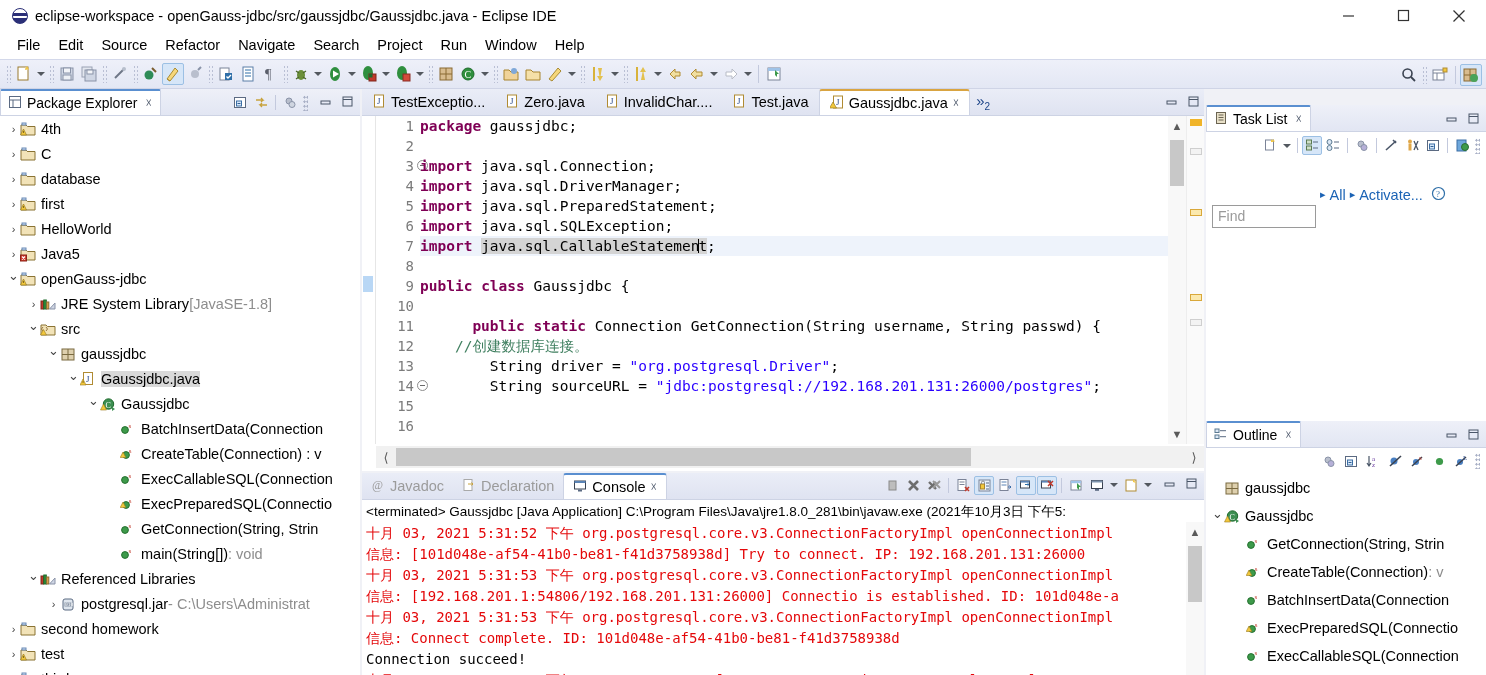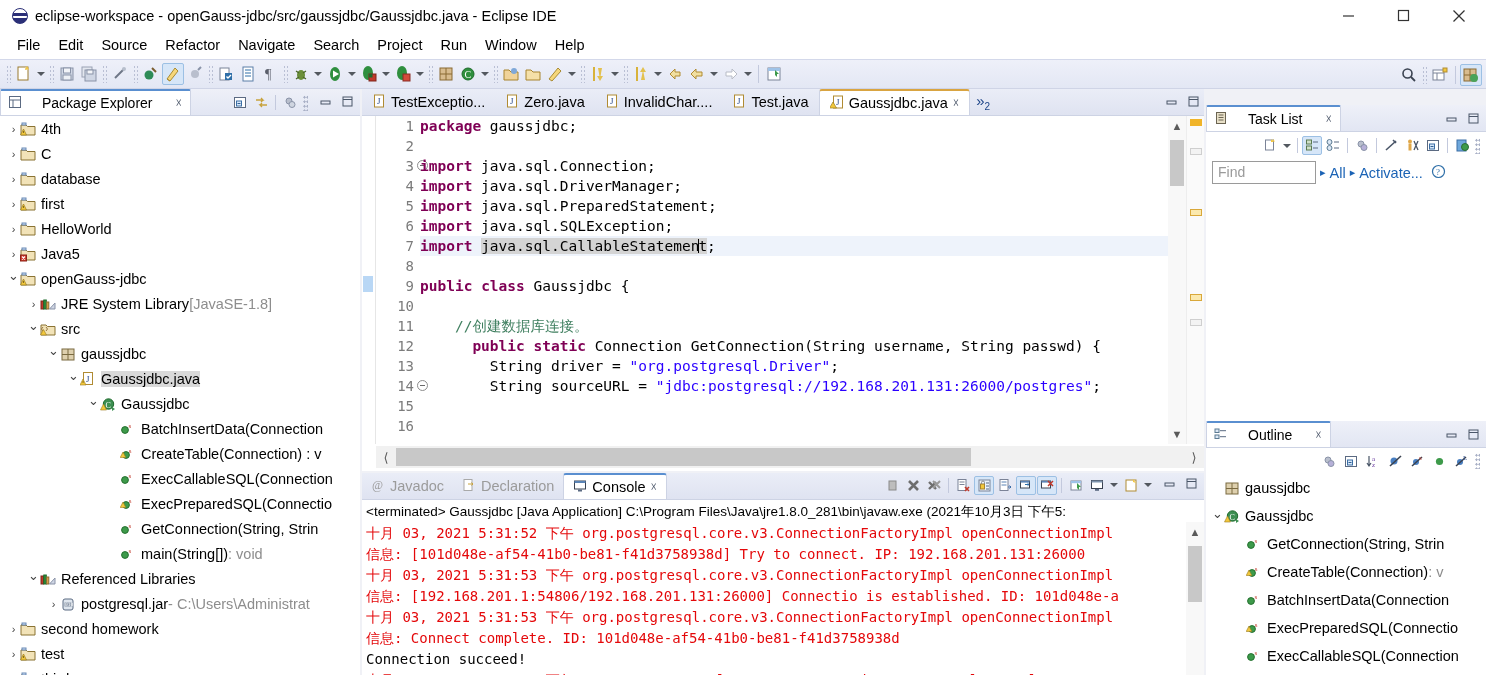--- a/index.html
+++ b/index.html
@@ -69,7 +69,7 @@
     border-bottom: 1px solid #cdd3e4;
   }
   .viewtab {
-    height: 26px; display: flex; align-items: center; gap: 20px;
+    height: 26px; display: flex; align-items: center; gap: 5px;
     padding: 0 8px 0 7px; background: #ffffff;
     border-top: 2px solid #5a8fd0;
     border-left: 1px solid #cdd3e4; border-right: 1px solid #cdd3e4;

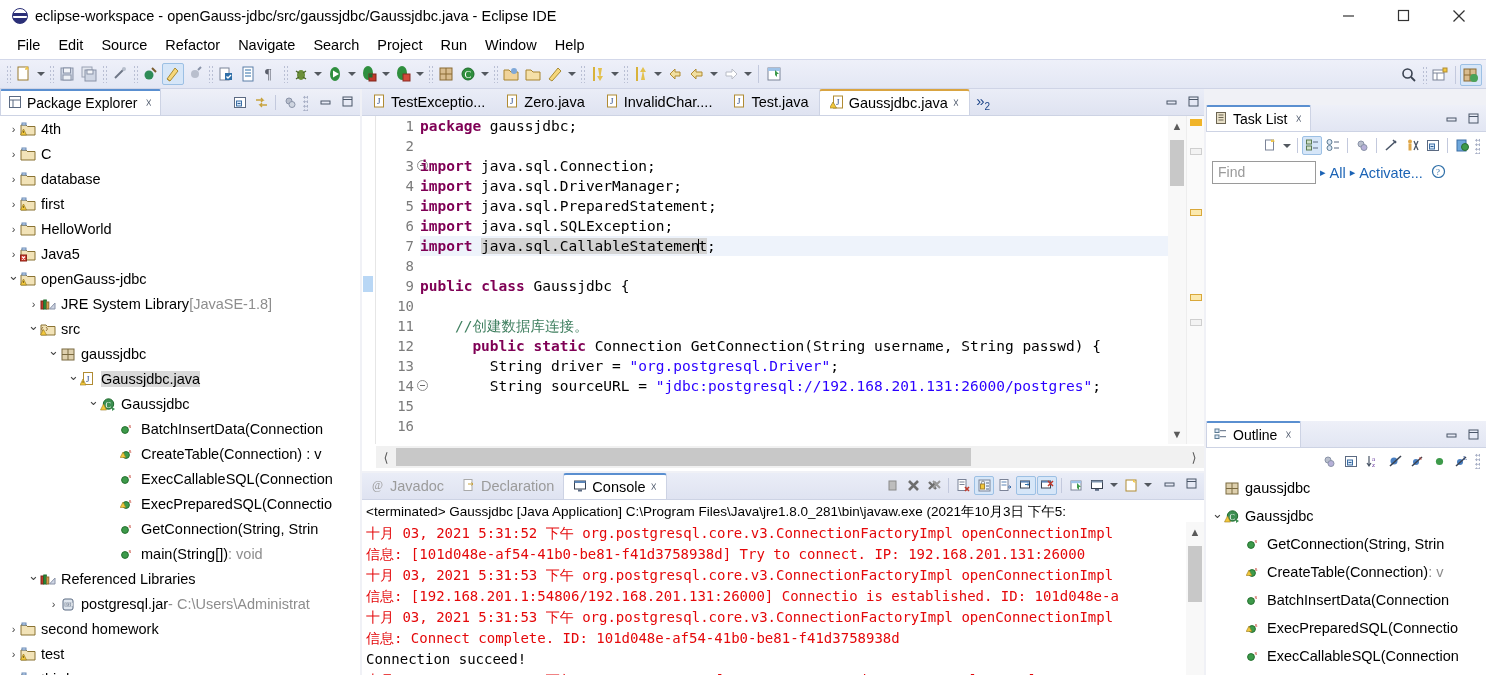--- a/index.html
+++ b/index.html
@@ -154,7 +154,7 @@
   .tl-toolbar { height: 27px; display: flex; align-items: center; justify-content: flex-end; padding-right: 4px; gap: 1px;
     background: #ffffff; }
   .tl-findrow { display: flex; align-items: center; padding: 2px 4px 0 6px; gap: 4px; }
-  .tl-find { width: 104px; height: 23px; border: 1px solid #9a9a9a; background: #fff; font-size: 14px; color: #9a9a9a; padding: 0 5px; line-height: 21px; }
+  .tl-find { width: 104px; height: 23px; border: 1px solid #9a9a9a; background: #fff; font-size: 14px; color: #9a9a9a; padding: 0 5px; line-height: 21px; margin-top: 44px; }
   .tl-link { color: #1b63b5; font-size: 14.5px; }
   .tl-caret { color: #1b63b5; font-size: 11px; }
 

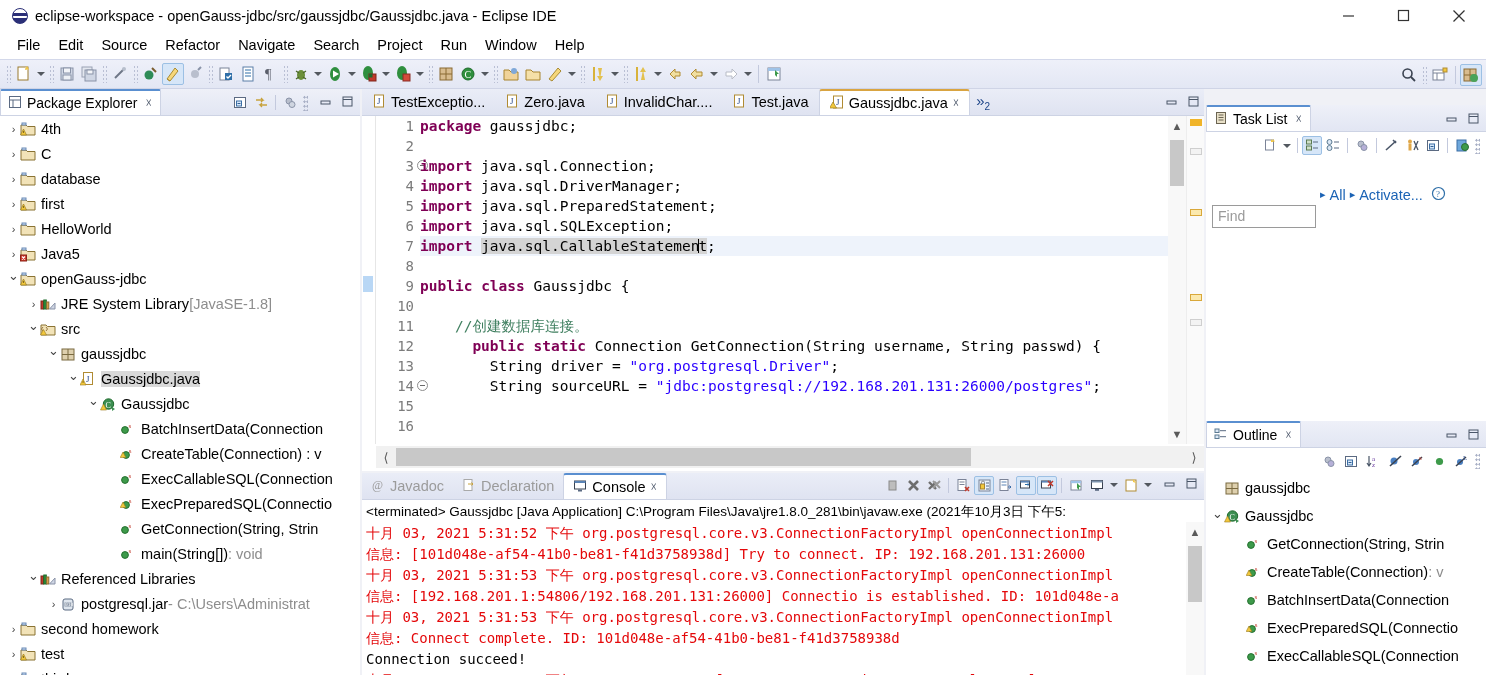--- a/index.html
+++ b/index.html
@@ -834,8 +834,8 @@
             <div class="codeline">&nbsp;</div>
             <div class="codeline"><span class="kw">public</span> <span class="kw">class</span> Gaussjdbc {</div>
             <div class="codeline">&nbsp;</div>
+            <div class="codeline">      <span class="kw">public</span> <span class="kw">static</span> Connection GetConnection(String username, String passwd) {</div>
             <div class="codeline"><span class="cmt">    //创建数据库连接。</span></div>
-            <div class="codeline">      <span class="kw">public</span> <span class="kw">static</span> Connection GetConnection(String username, String passwd) {</div>
             <div class="codeline">        String driver = <span class="str">"org.postgresql.Driver"</span>;</div>
             <div class="codeline">        String sourceURL = <span class="str">"jdbc:postgresql://192.168.201.131:26000/postgres"</span>;</div>
           </div>

